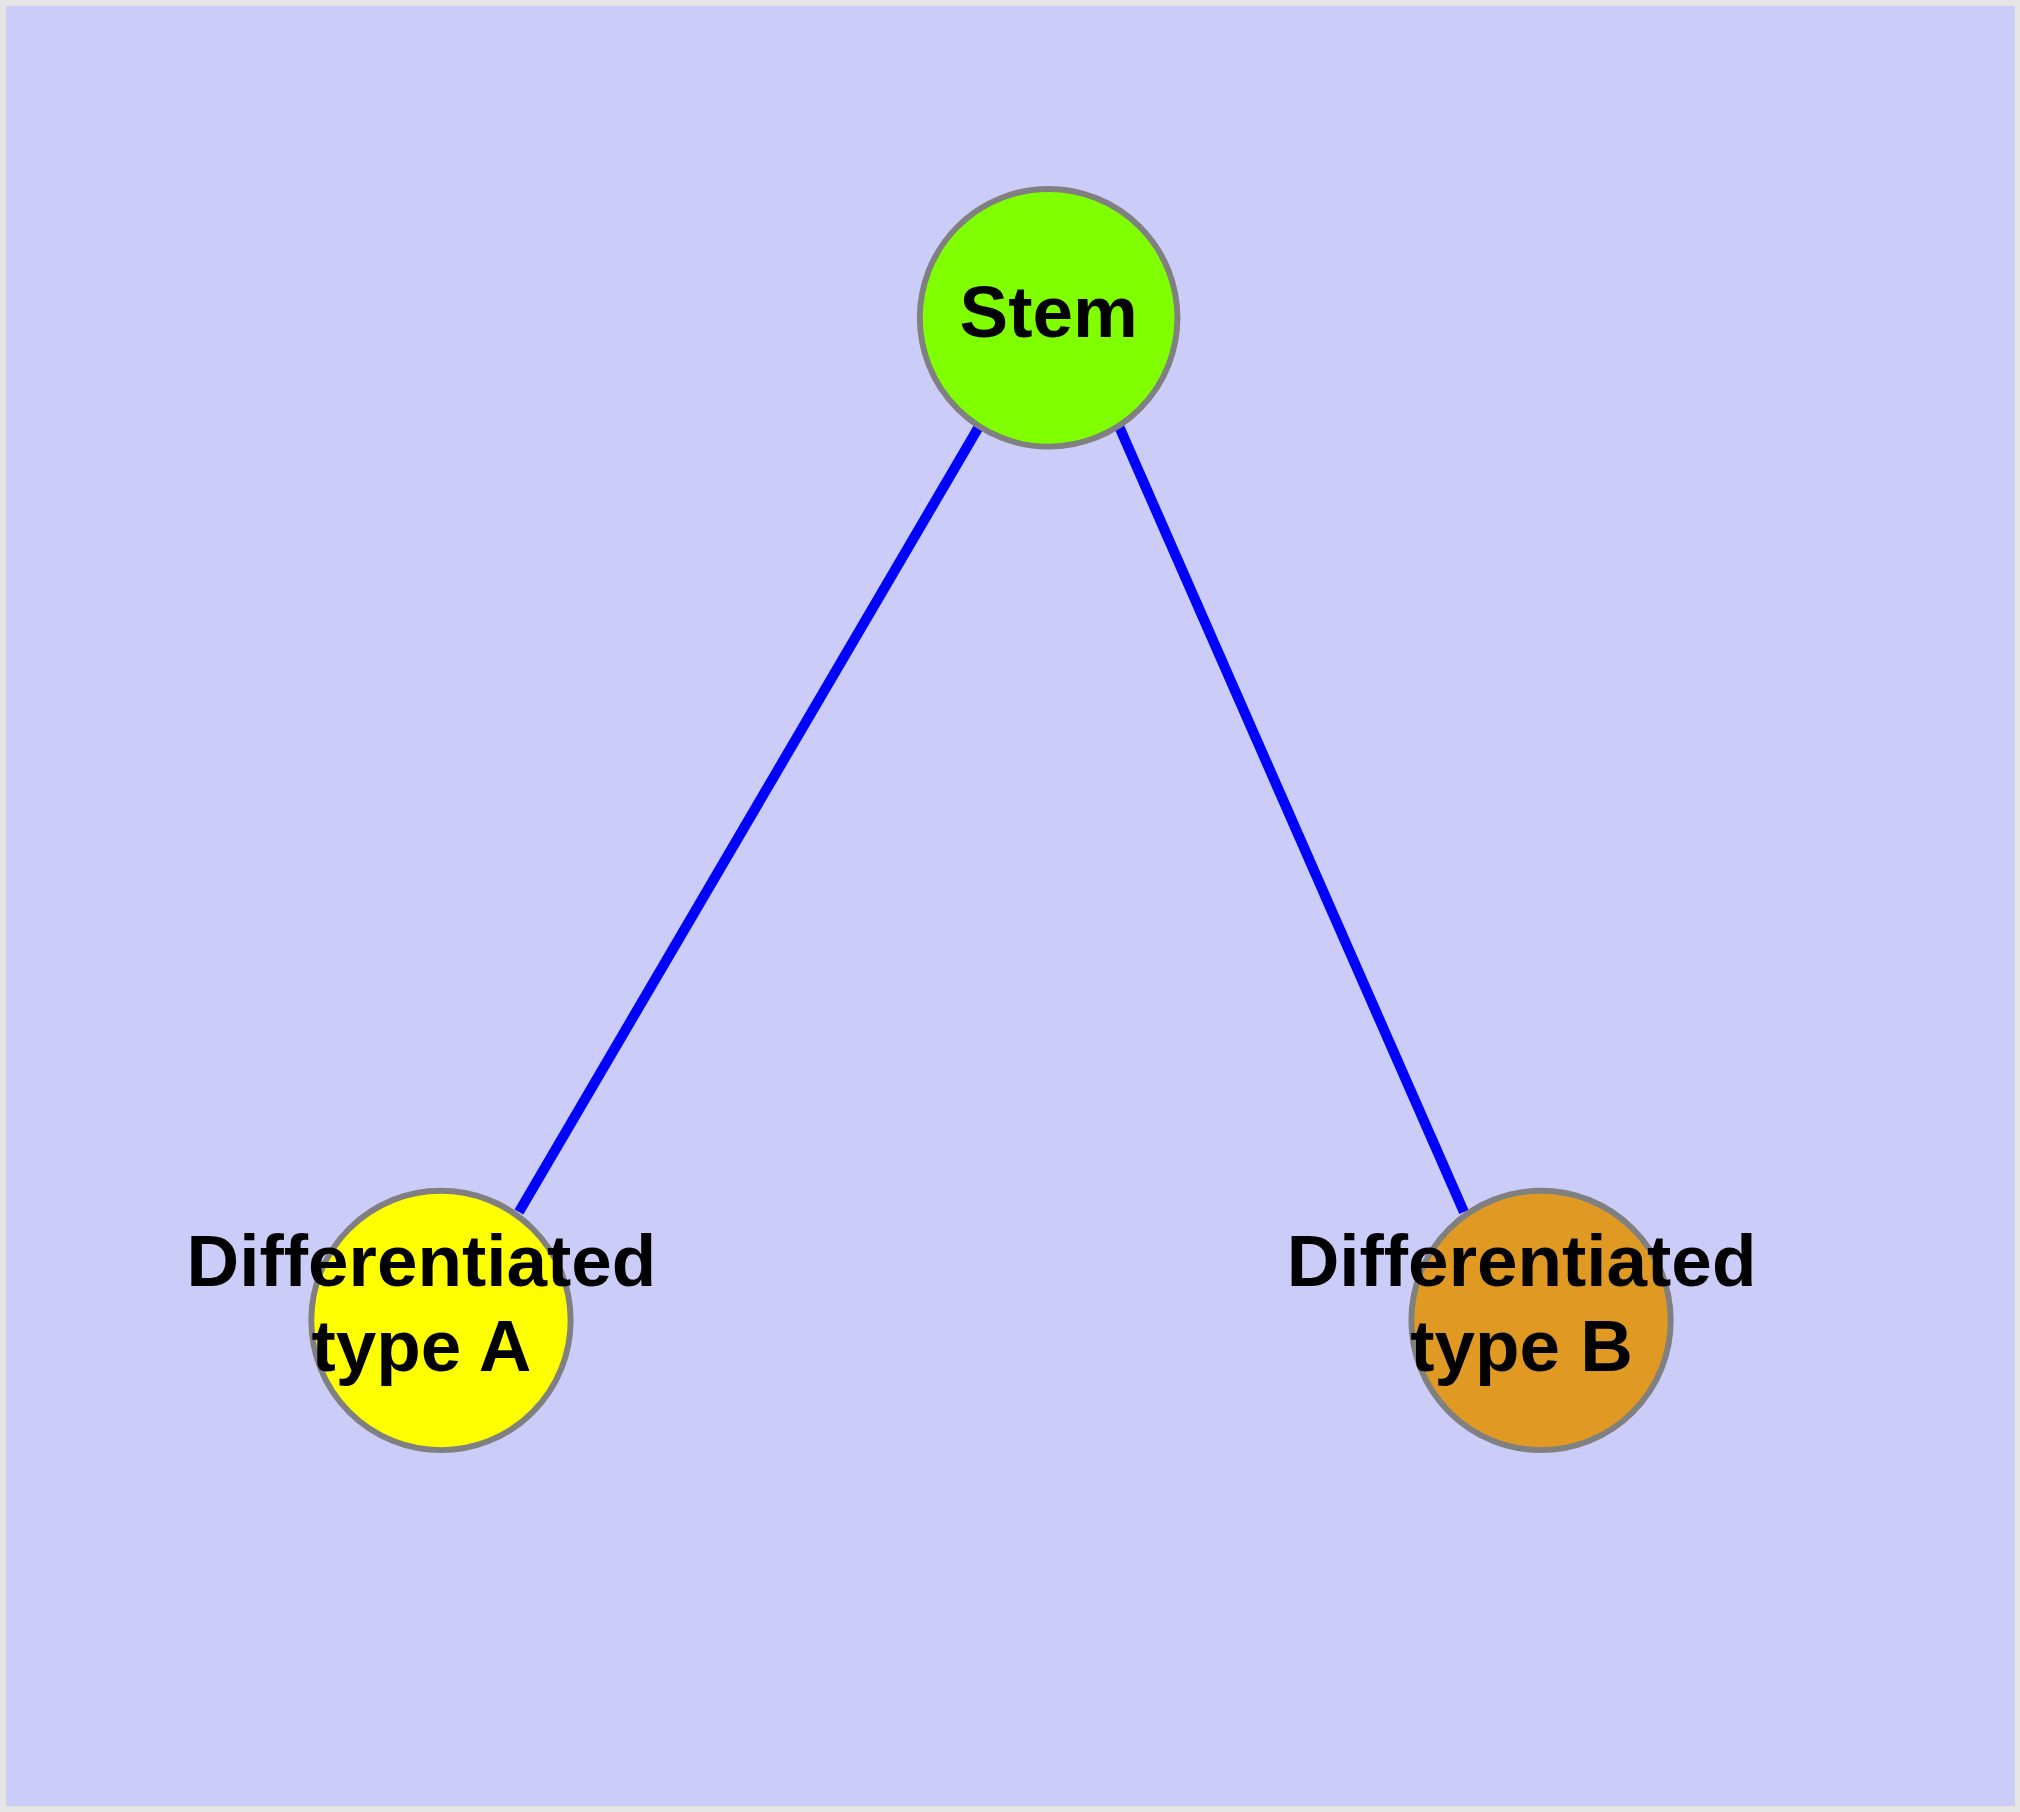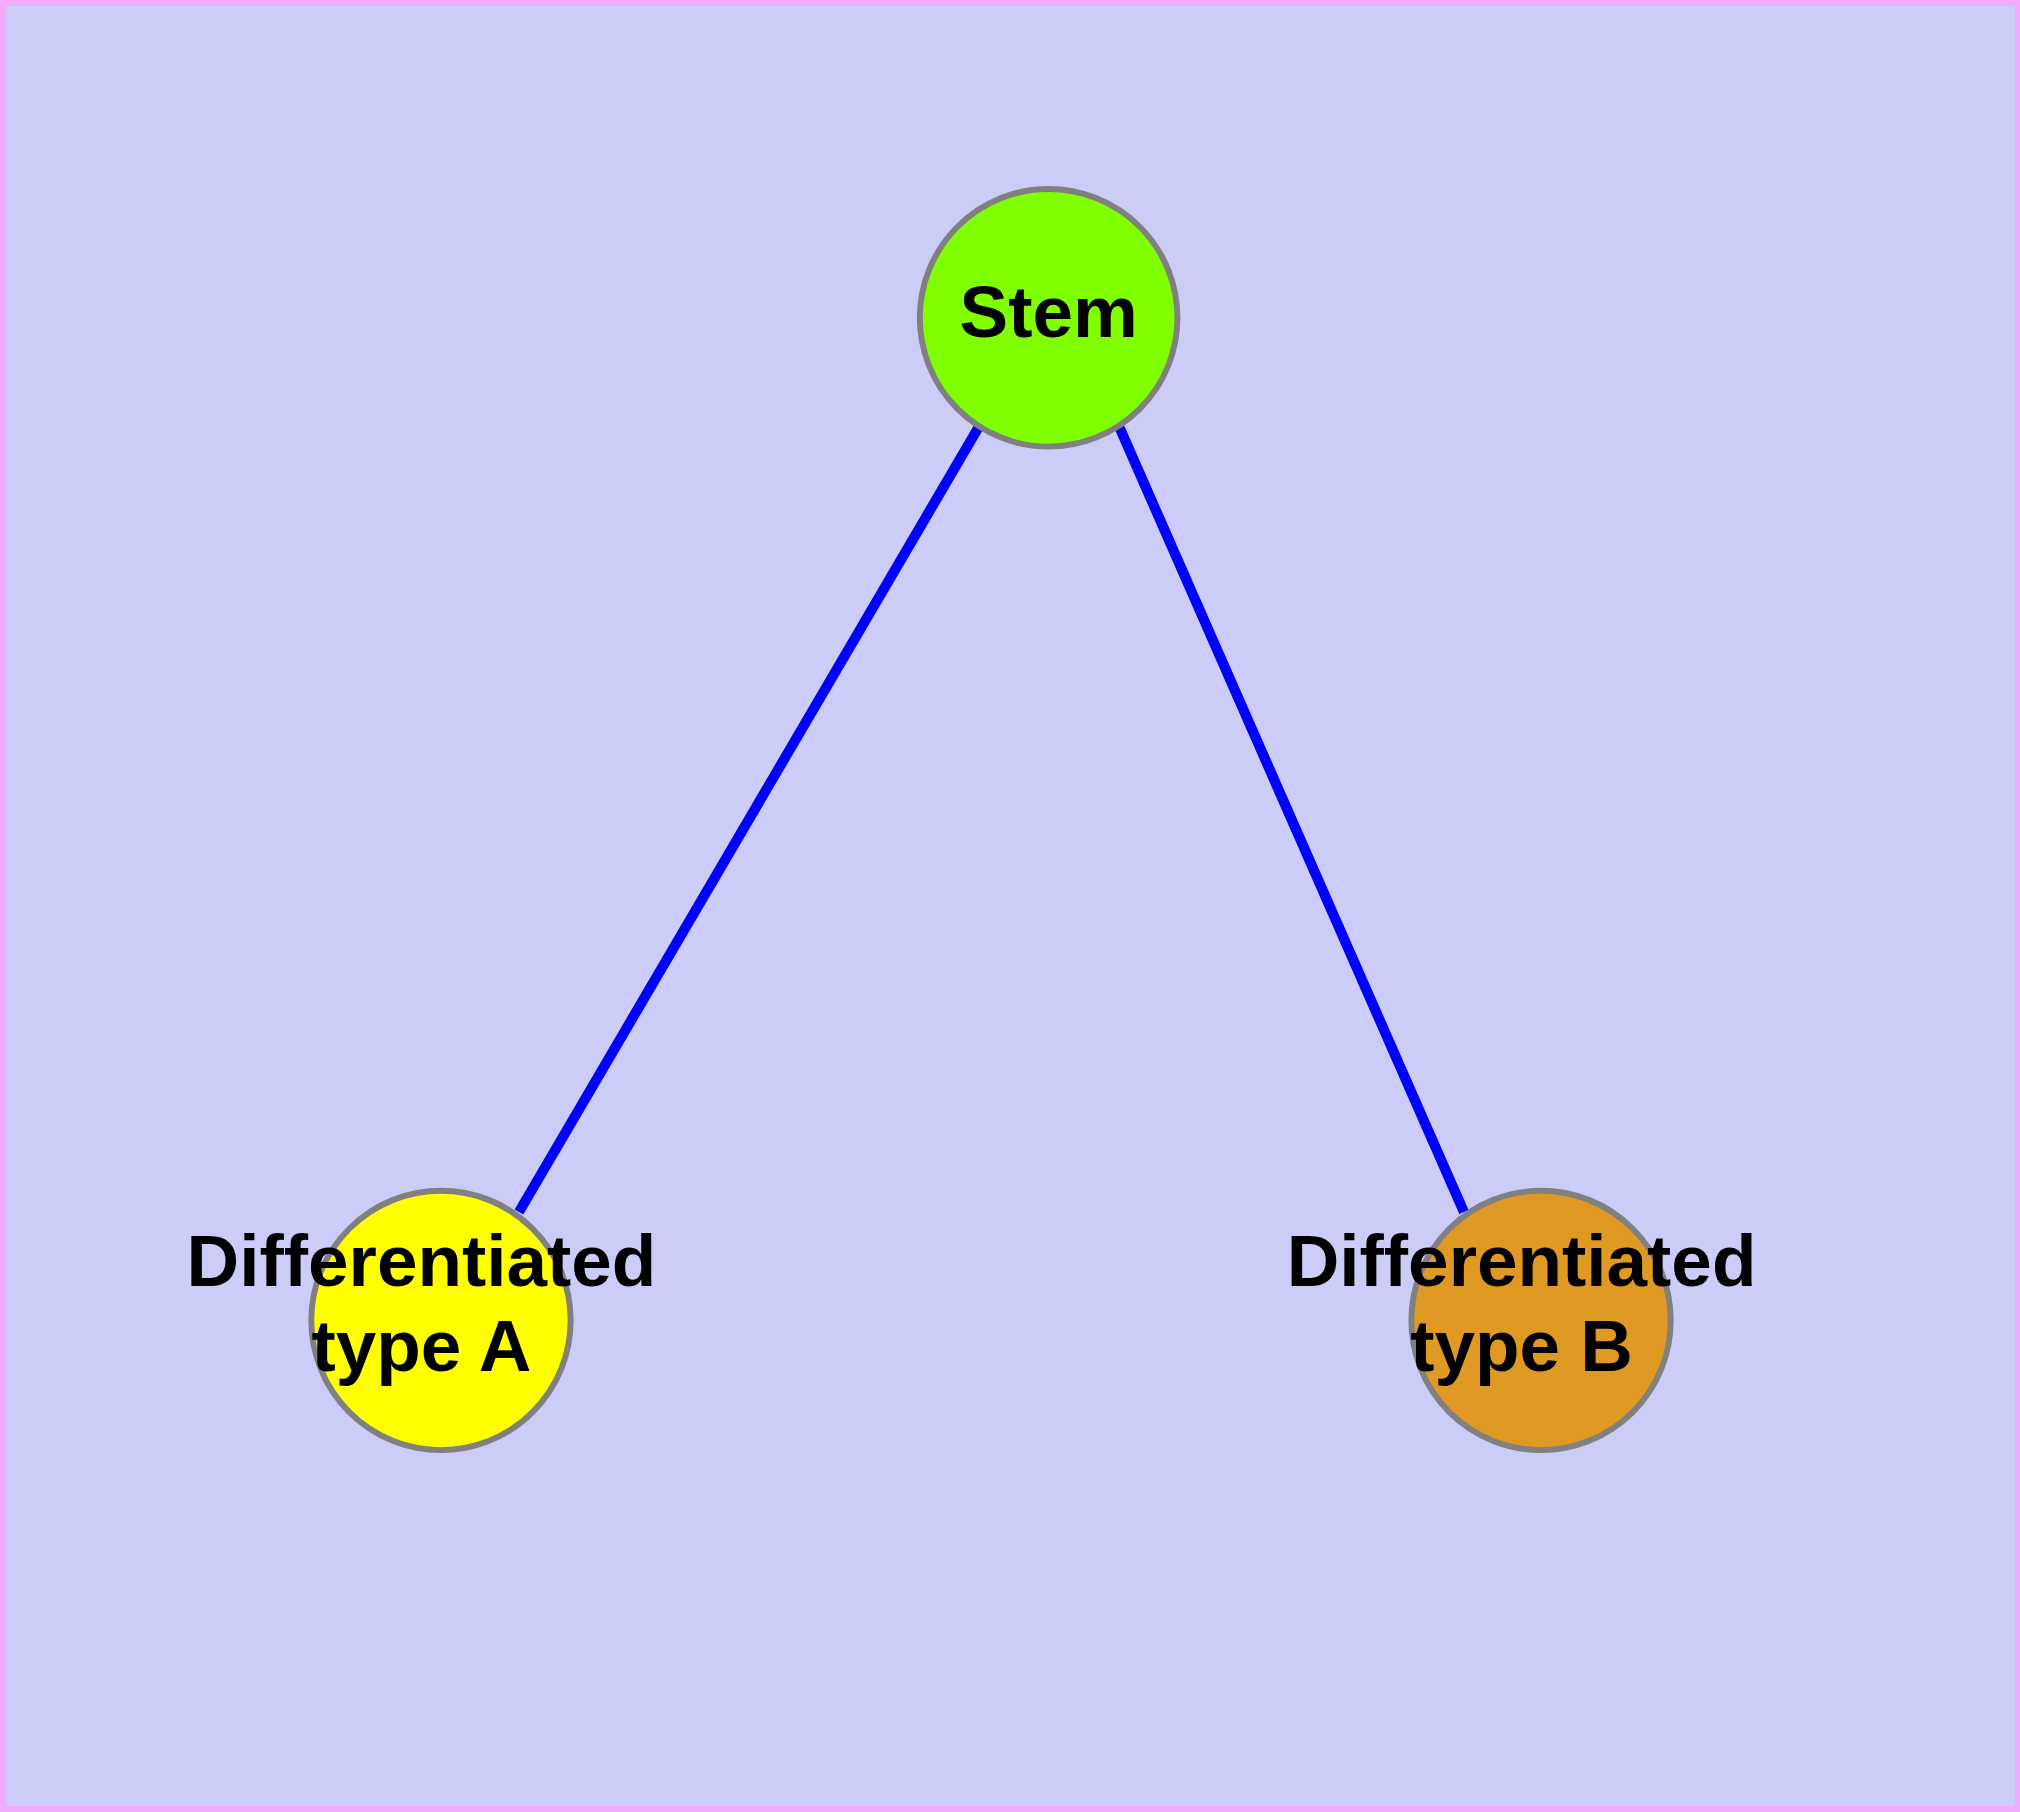--- a/index.html
+++ b/index.html
@@ -37,7 +37,7 @@
 </head>
 <body>
 
-<div id="canvas" style="background: #f0abfc;">
+<div id="canvas" style="background: #e5e5e5;">
   <svg id="graph-svg" viewBox="0 0 2384 2138" xmlns="http://www.w3.org/2000/svg">
 
     <rect id="bg-rect" x="7" y="7" width="2370" height="2124" fill="#ccccf9"></rect>

